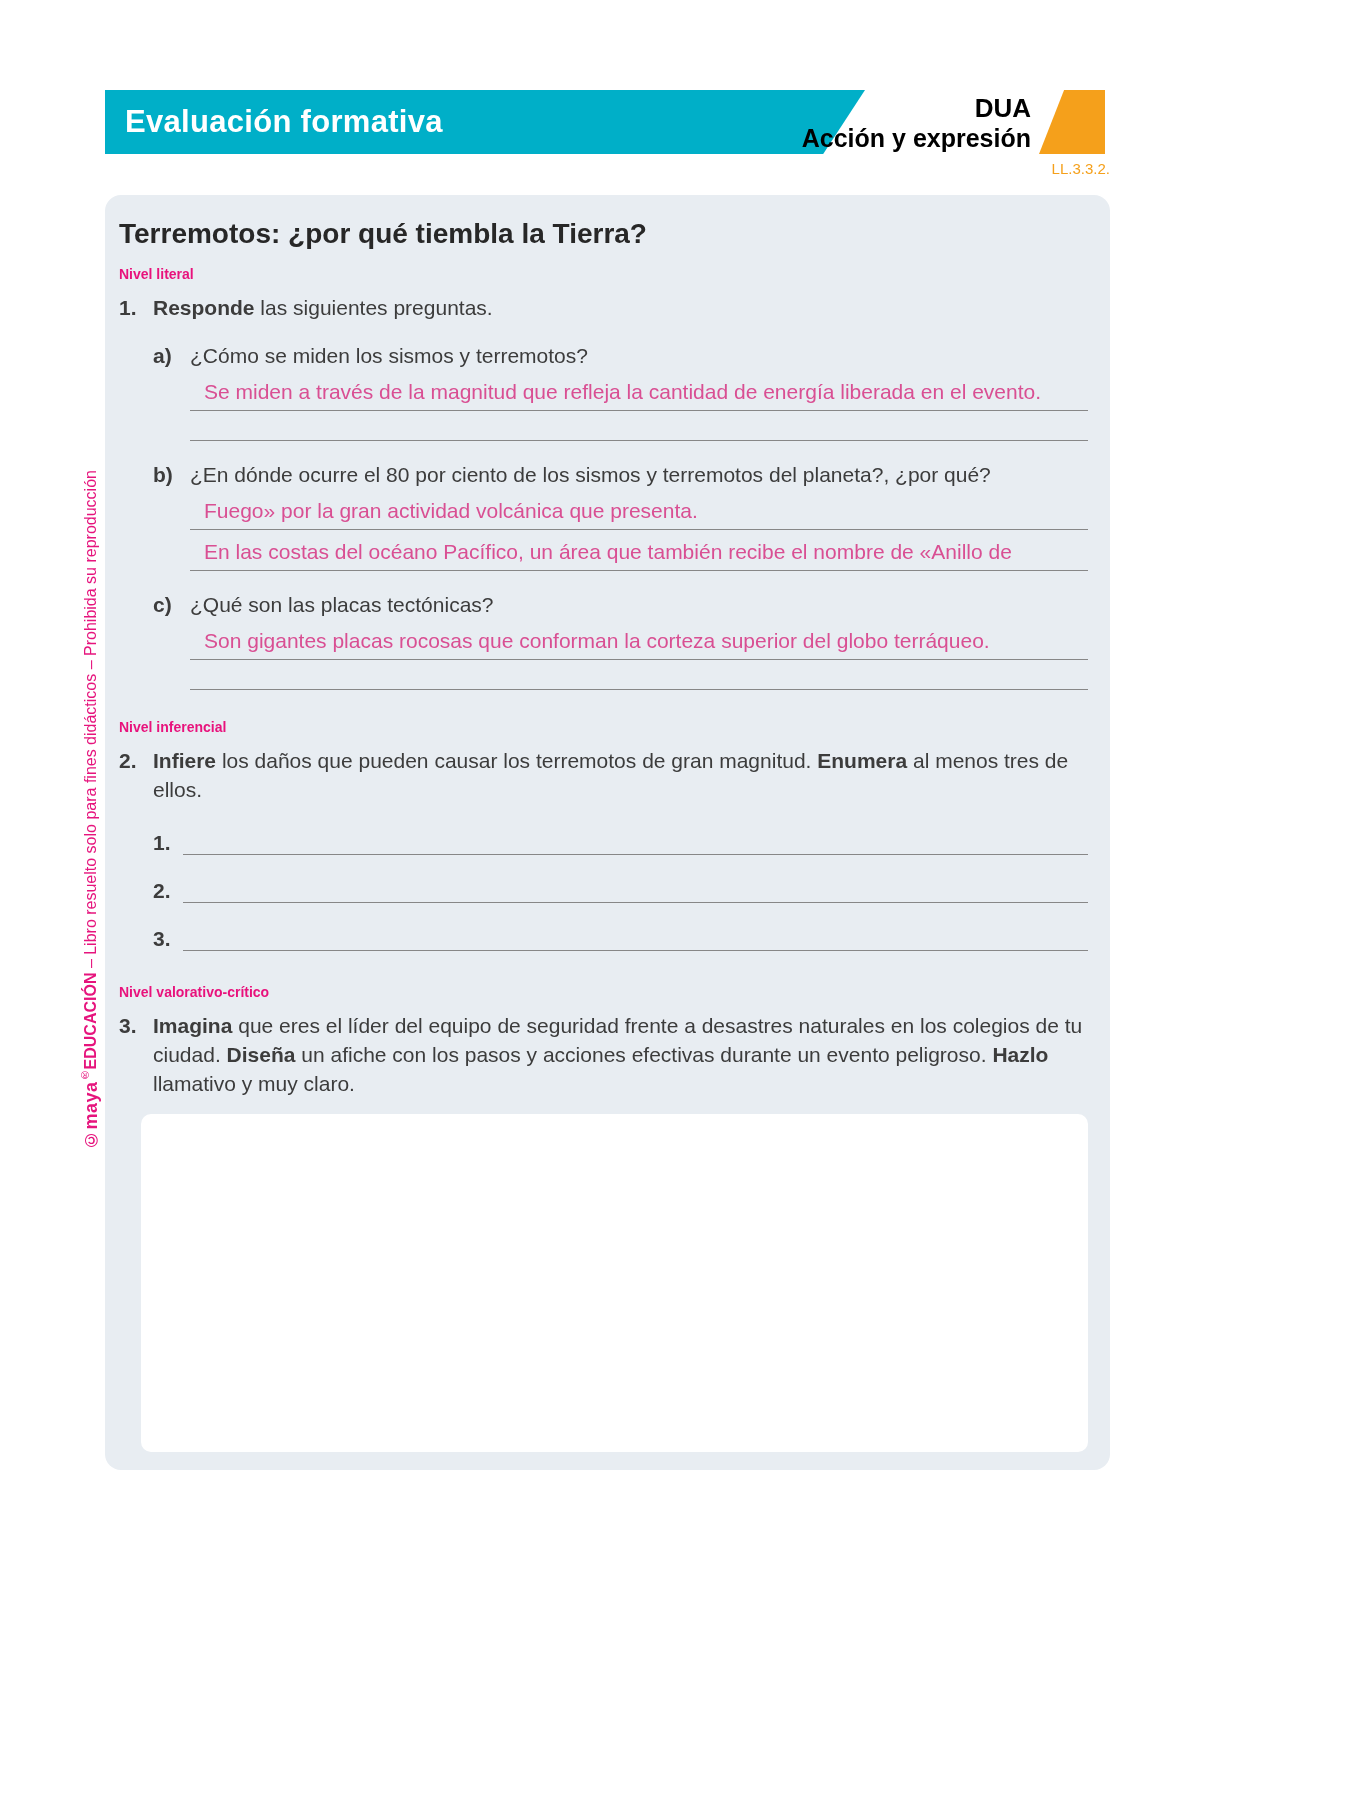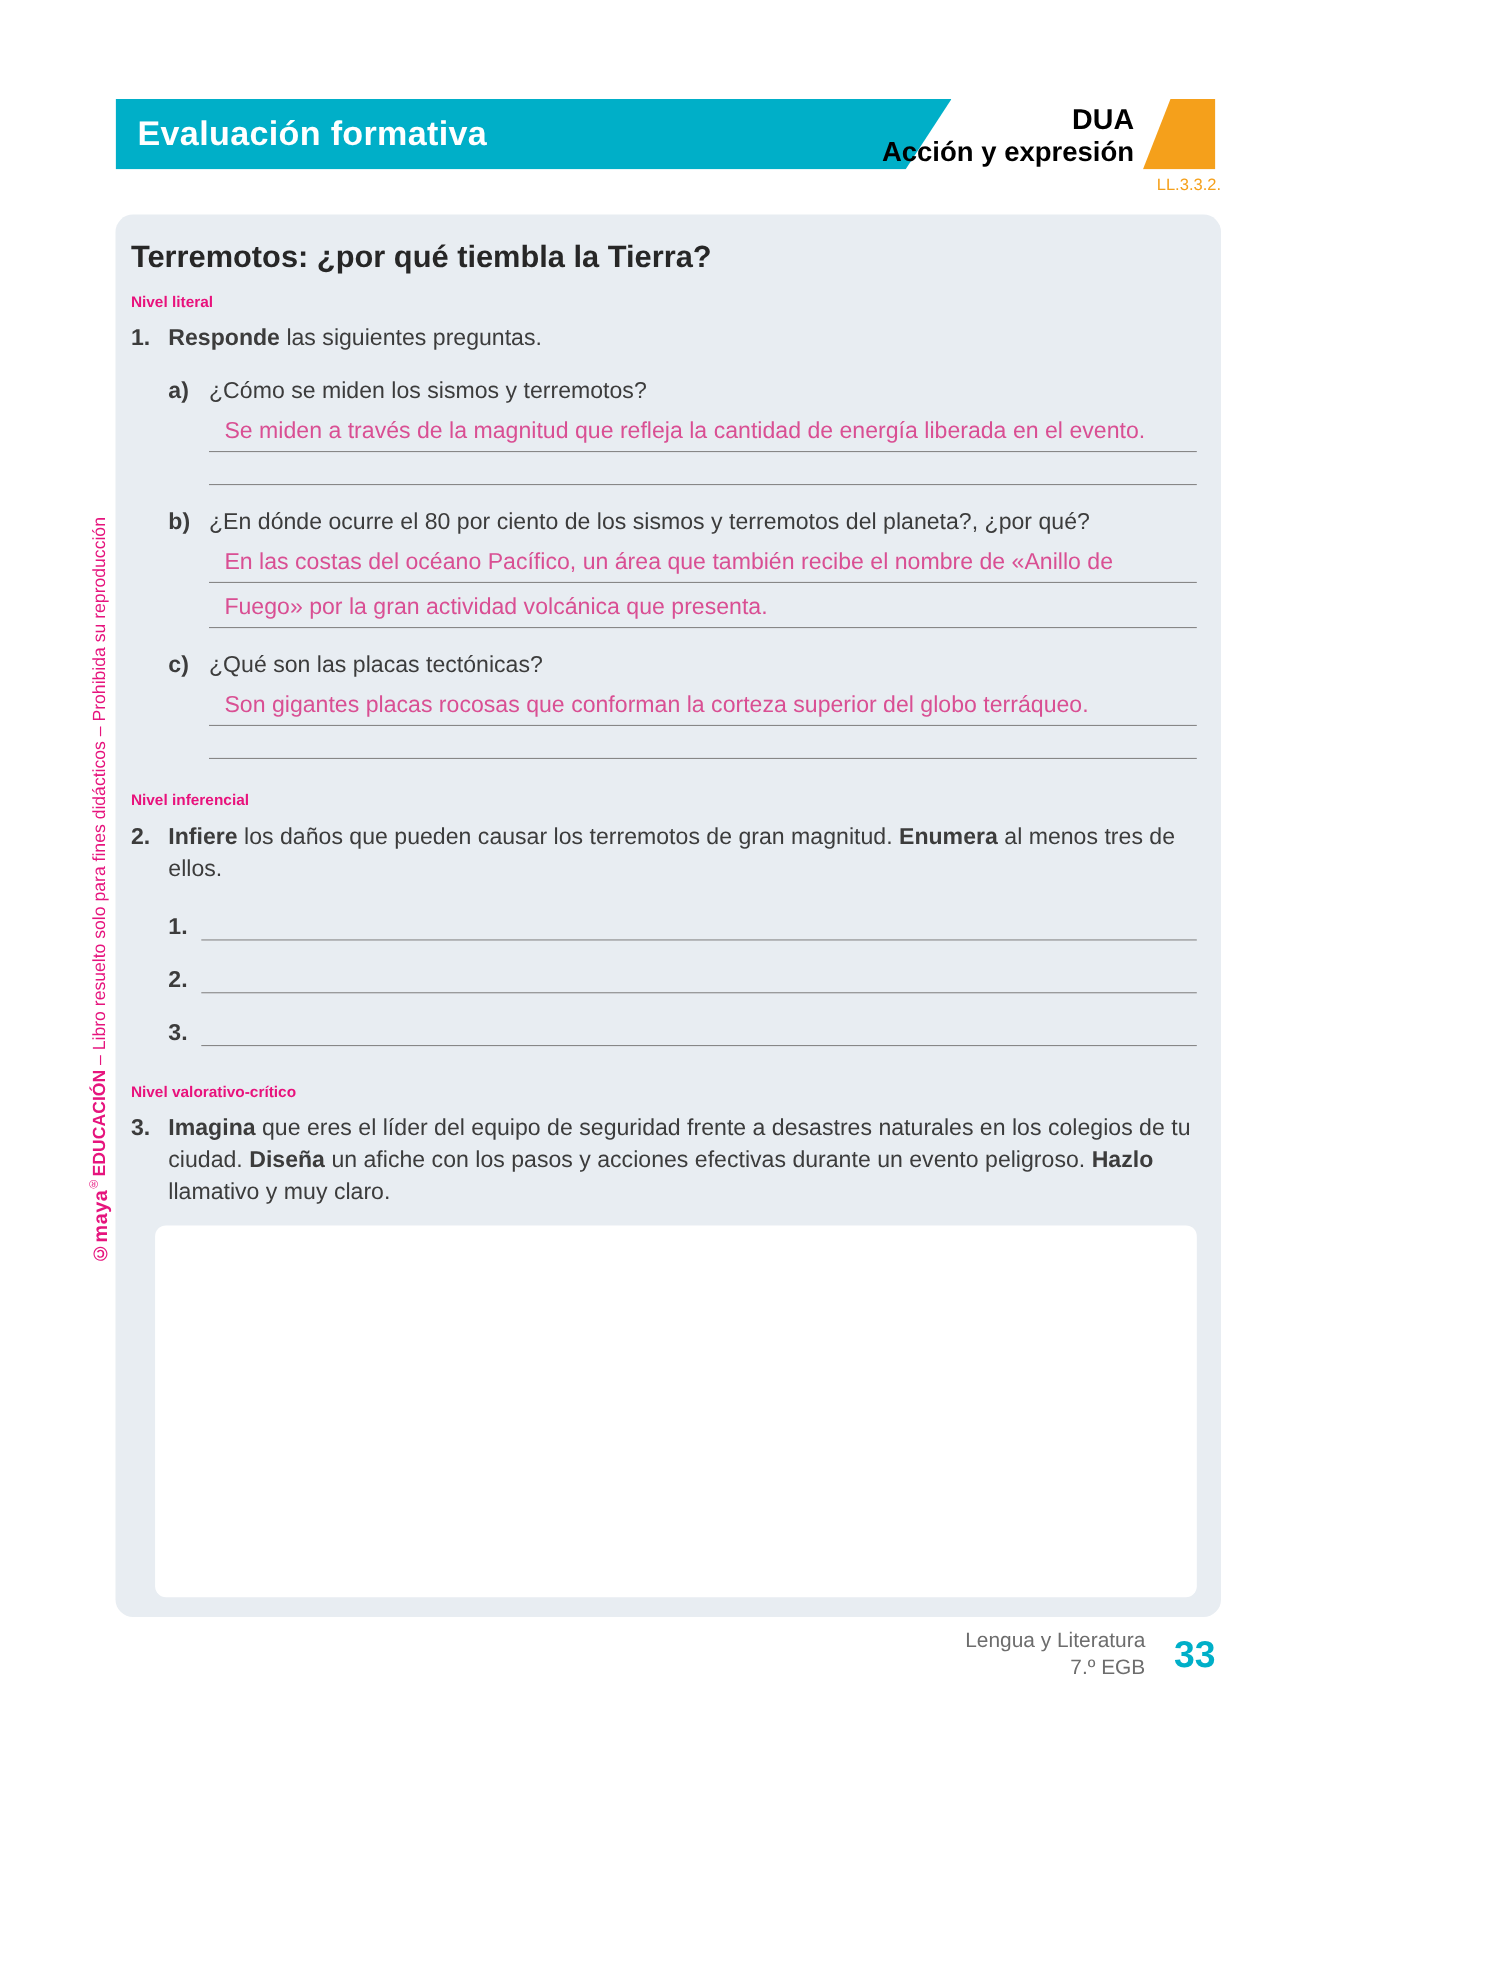--- a/index.html
+++ b/index.html
@@ -137,8 +137,8 @@
       <span class="sub-letter">b)</span>
       <div class="sub-body">
         <div class="sub-q">¿En dónde ocurre el 80 por ciento de los sismos y terremotos del planeta?, ¿por qué?</div>
+        <div class="answer-line">Fuego» por la gran actividad volcánica que presenta.</div>
         <div class="answer-line">En las costas del océano Pacífico, un área que también recibe el nombre de «Anillo de</div>
-        <div class="answer-line">Fuego» por la gran actividad volcánica que presenta.</div>
       </div>
     </div>
 

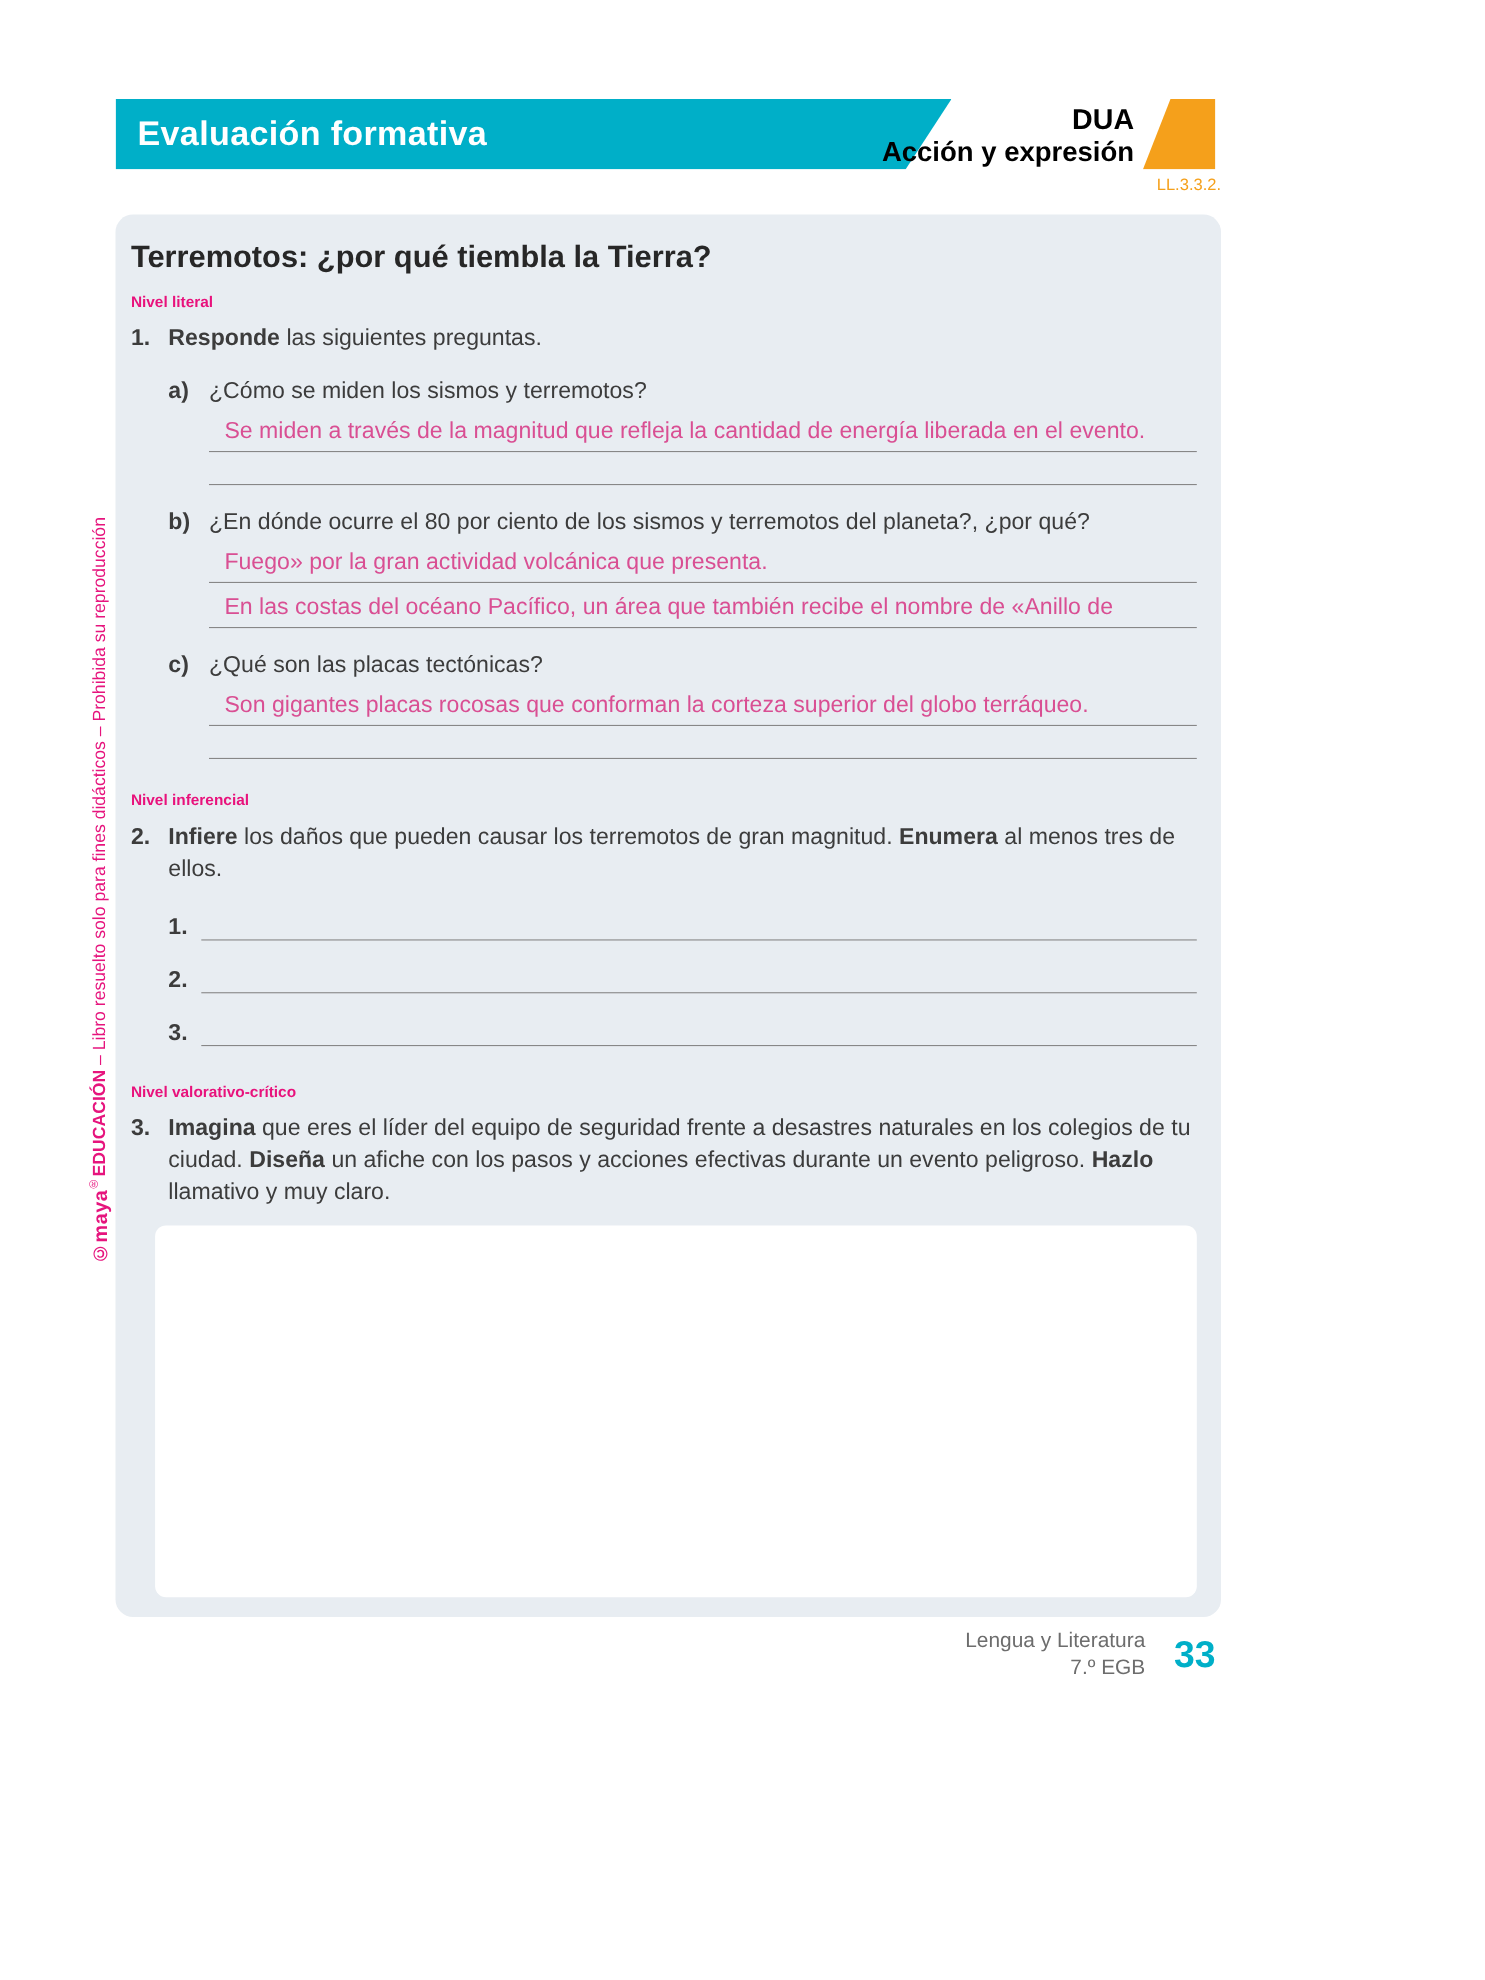--- a/index.html
+++ b/index.html
@@ -194,13 +194,6 @@
 
   </main>
 
-  <footer class="footer">
-    <div class="footer-text">
-      <div>Lengua y Literatura</div>
-      <div>7.º EGB</div>
-    </div>
-    <div class="footer-page">33</div>
-  </footer>
 
 </div>
 

